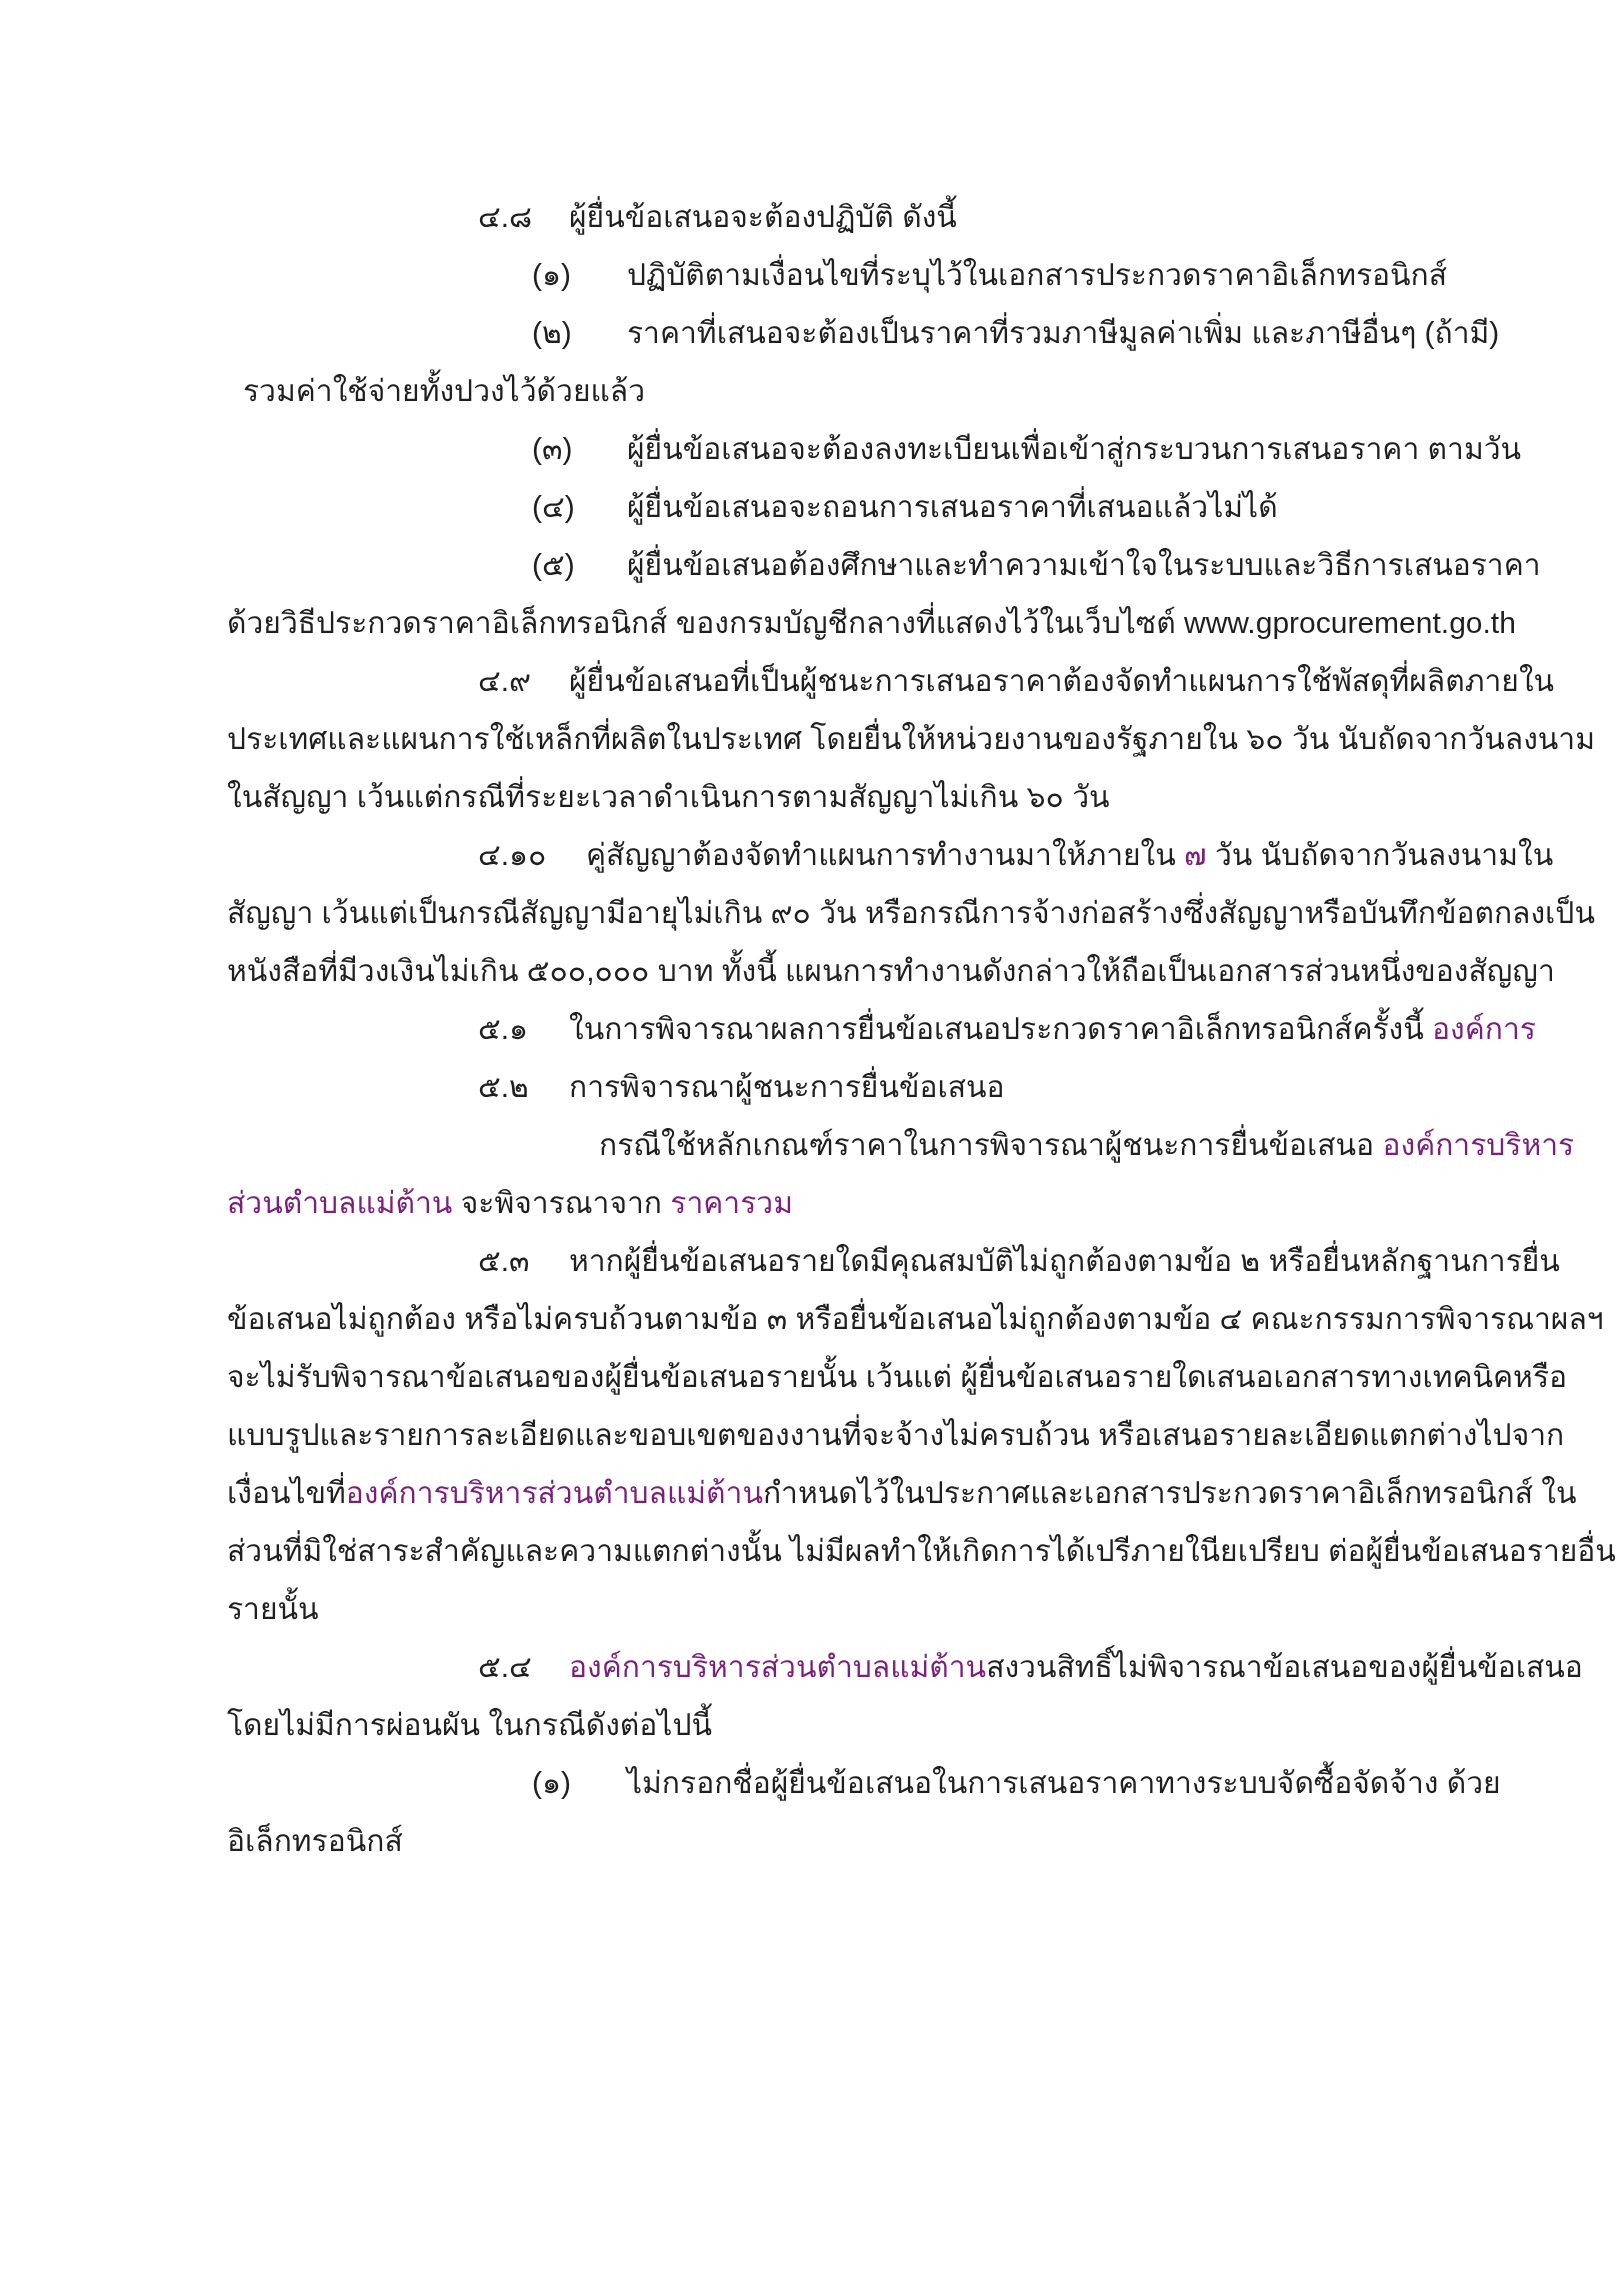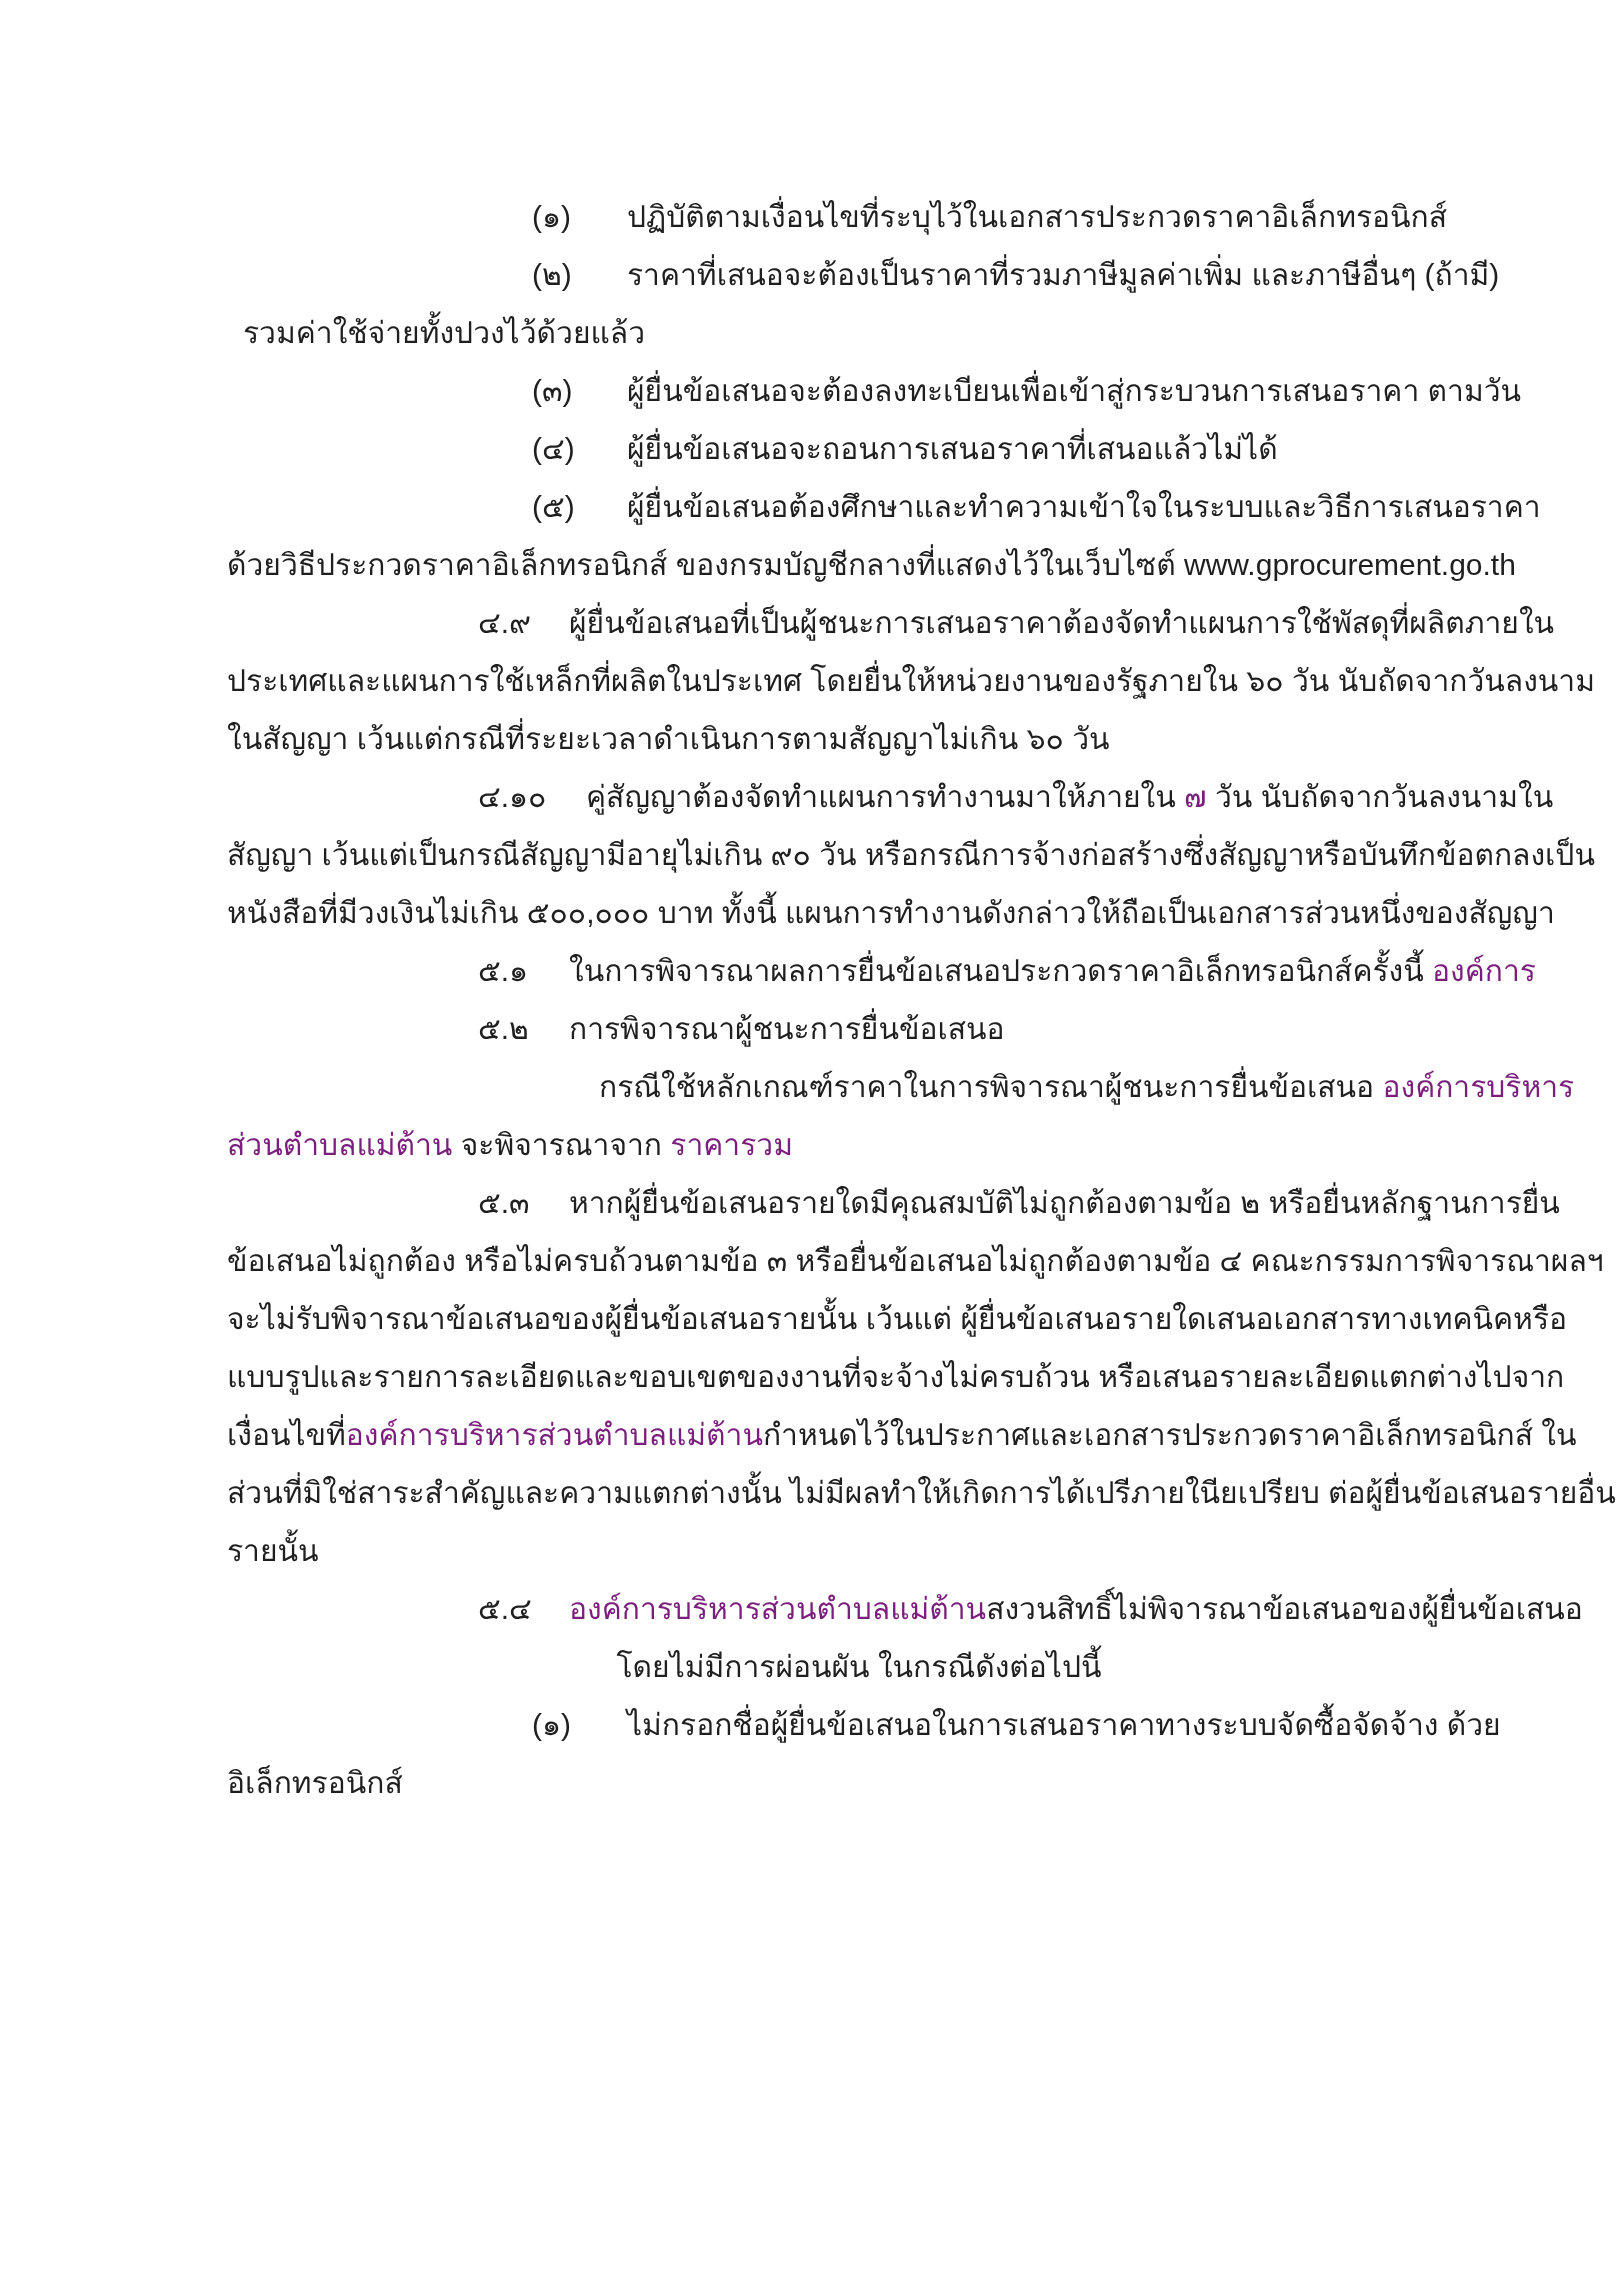--- a/index.html
+++ b/index.html
@@ -35,6 +35,7 @@
 
 <div class="page">
   <div class="doc-body">
+      <div class="line" style="padding-left: 251px;"><span class="seg num" style="width: 91px;">๔.๘</span><span class="seg">ผู้ยื่นข้อเสนอจะต้องปฏิบัติ ดังนี้</span></div>
       <div class="line" style="padding-left: 305px;"><span class="seg num" style="width: 95px;">(๑)</span><span class="seg">ปฏิบัติตามเงื่อนไขที่ระบุไว้ในเอกสารประกวดราคาอิเล็กทรอนิกส์</span></div>
       <div class="line" style="padding-left: 305px;"><span class="seg num" style="width: 95px;">(๒)</span><span class="seg">ราคาที่เสนอจะต้องเป็นราคาที่รวมภาษีมูลค่าเพิ่ม และภาษีอื่นๆ (ถ้ามี)</span></div>
       <div class="line" style="padding-left: 0px; margin-left: 16px;"><span class="seg">รวมค่าใช้จ่ายทั้งปวงไว้ด้วยแล้ว</span></div>

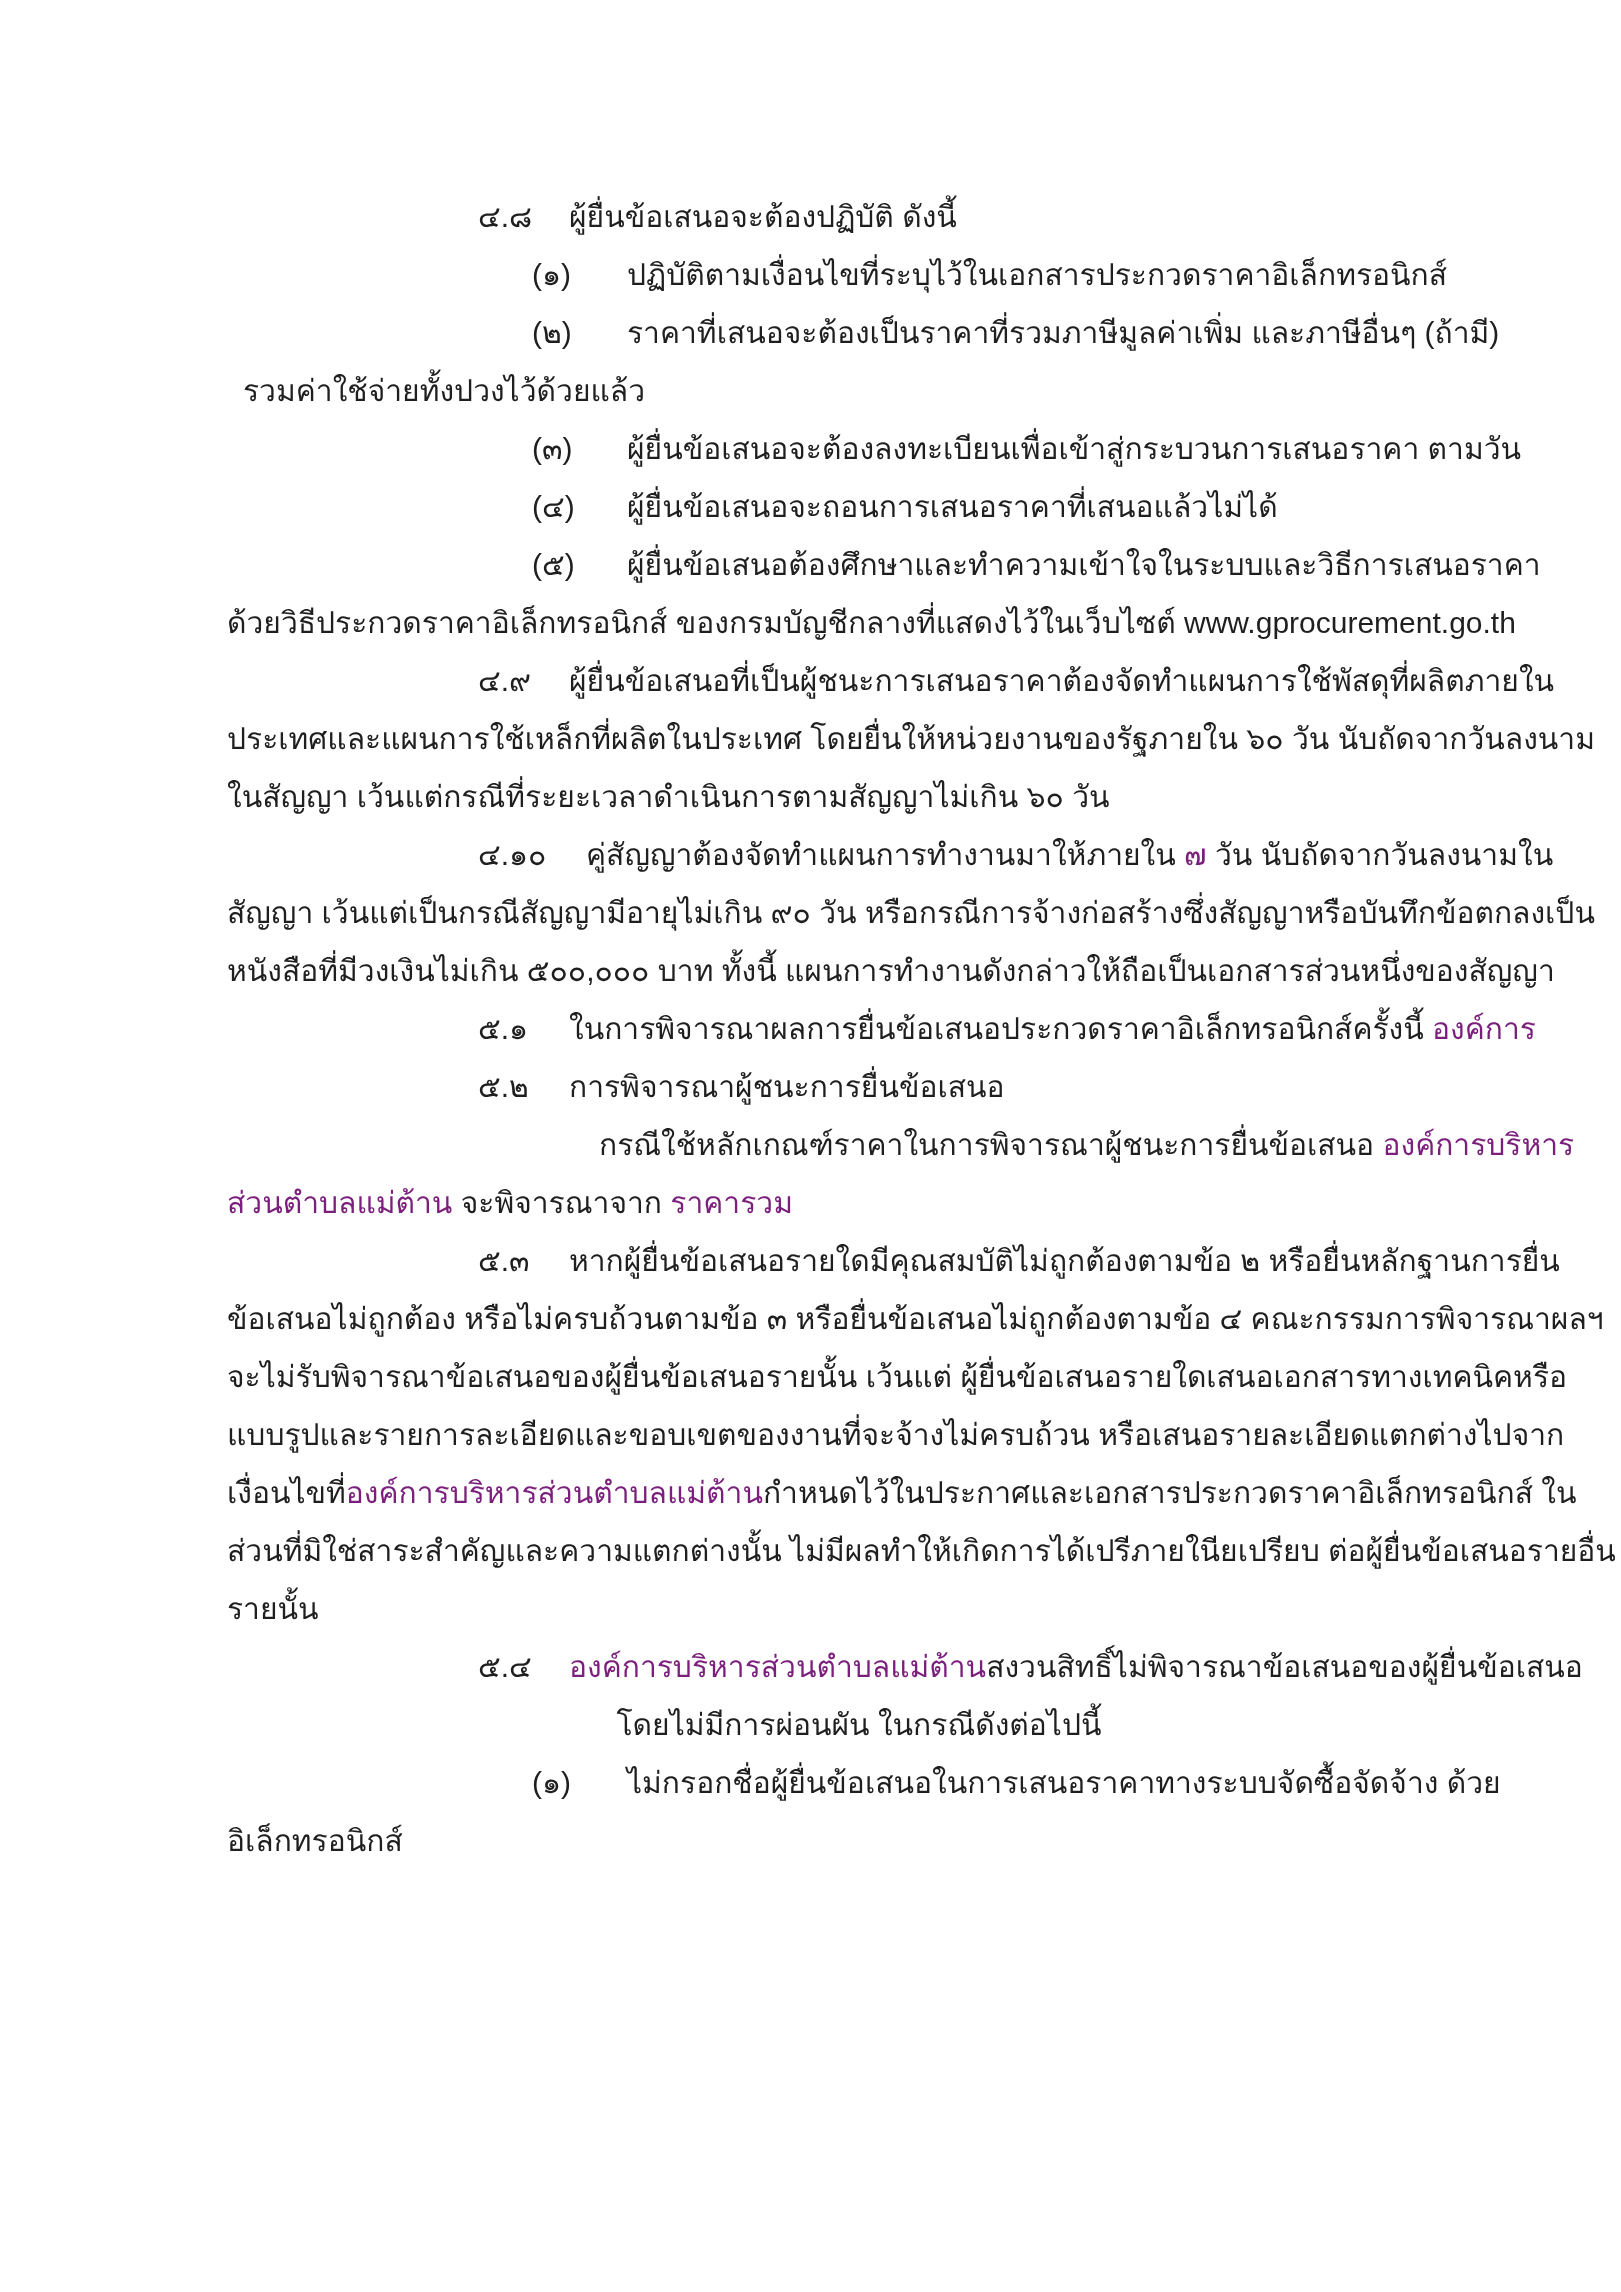--- a/index.html
+++ b/index.html
@@ -61,7 +61,7 @@
       <div class="line" style="padding-left: 0px;"><span class="seg">ส่วนที่มิใช่สาระสำคัญและความแตกต่างนั้น ไม่มีผลทำให้เกิดการได้เปรีภายในียเปรียบ ต่อผู้ยื่นข้อเสนอรายอื่น</span></div>
       <div class="line" style="padding-left: 0px;"><span class="seg">รายนั้น</span></div>
       <div class="line" style="padding-left: 251px;"><span class="seg num" style="width: 91px;">๕.๔</span><span class="seg purple">องค์การบริหารส่วนตำบลแม่ต้าน</span><span class="seg">สงวนสิทธิ์ไม่พิจารณาข้อเสนอของผู้ยื่นข้อเสนอ</span></div>
-      <div class="line" style="padding-left: 0px; text-align: center;"><span class="seg">โดยไม่มีการผ่อนผัน ในกรณีดังต่อไปนี้</span></div>
+      <div class="line" style="padding-left: 0px;"><span class="seg">โดยไม่มีการผ่อนผัน ในกรณีดังต่อไปนี้</span></div>
       <div class="line" style="padding-left: 305px;"><span class="seg num" style="width: 95px;">(๑)</span><span class="seg">ไม่กรอกชื่อผู้ยื่นข้อเสนอในการเสนอราคาทางระบบจัดซื้อจัดจ้าง ด้วย</span></div>
       <div class="line" style="padding-left: 0px;"><span class="seg">อิเล็กทรอนิกส์</span></div>
     </div>

